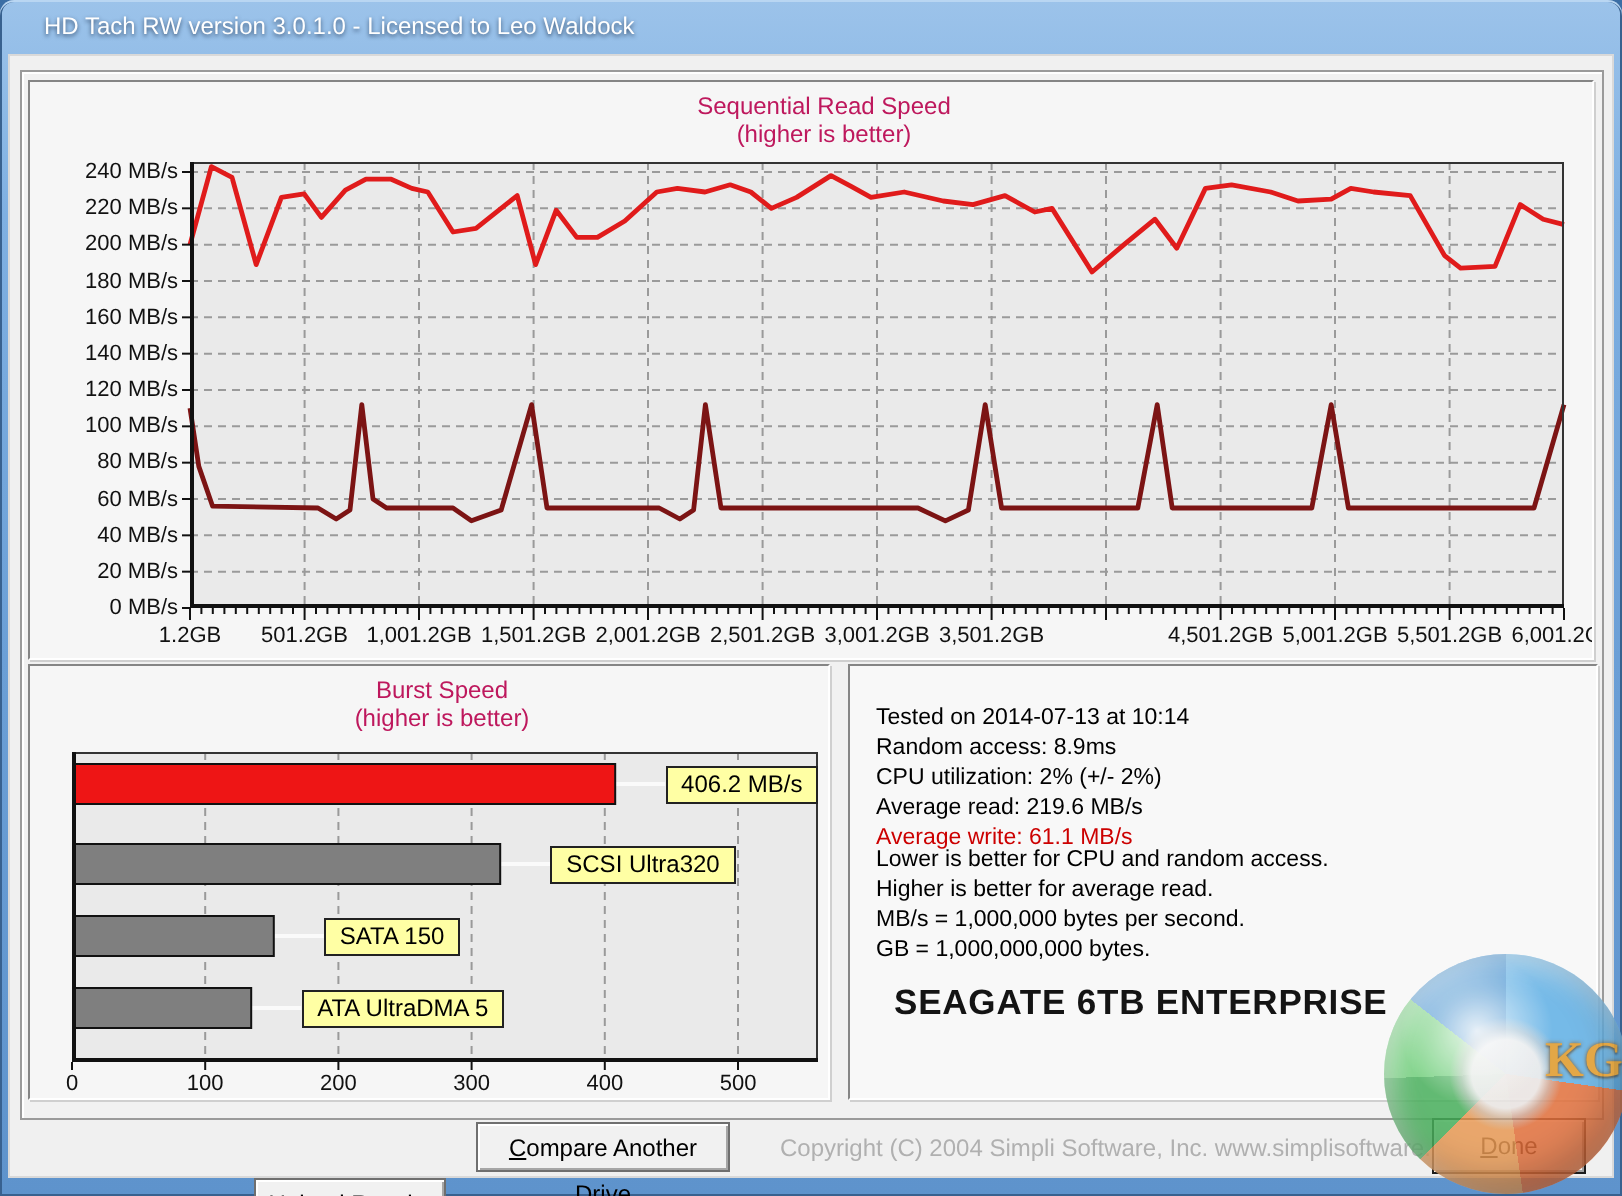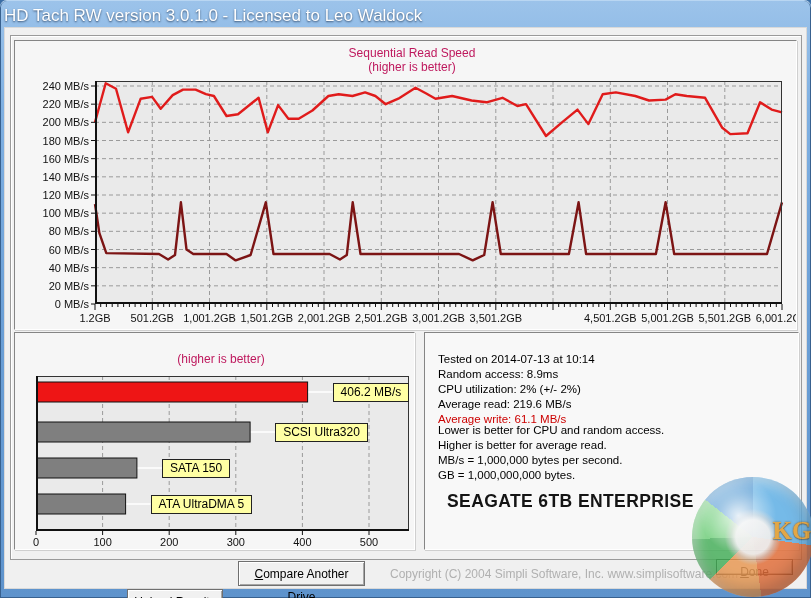--- a/index.html
+++ b/index.html
@@ -16,7 +16,7 @@
   }
   .titlebar{position:absolute;left:0;top:0;right:0;height:27px;}
   .titlebar-text{
-    position:absolute;left:4px;top:6px;font-size:17px;color:#ffffff;
+    position:absolute;left:22px;top:6px;font-size:12px;color:#ffffff;
     text-shadow:0 1px 2px rgba(20,40,70,.75);white-space:nowrap;
   }
   .client{

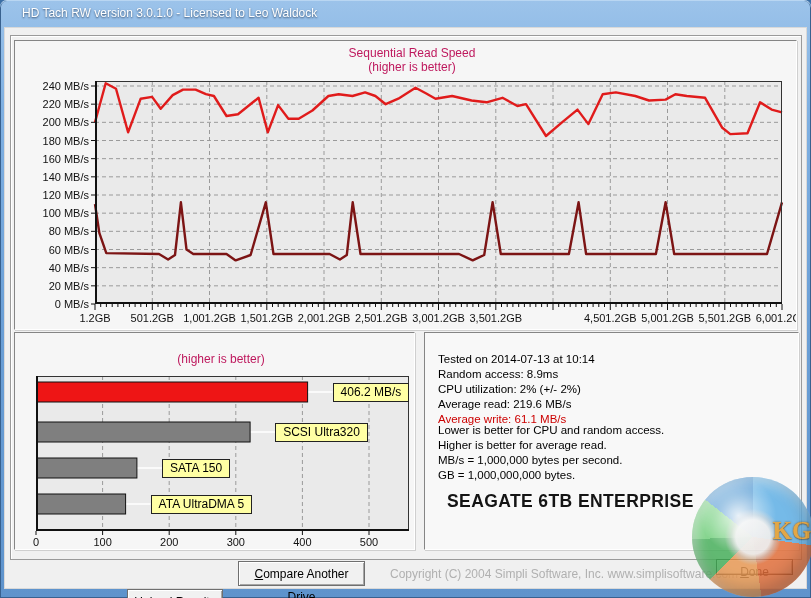--- a/index.html
+++ b/index.html
@@ -326,6 +326,7 @@
   </div>
 
   <div class="panel burst">
+    <div class="chart-title t1">Burst Speed</div>
     <div class="chart-title t2">(higher is better)</div>
     <svg id="burst-plot" class="plot-svg burst-plot" width="373" height="155">
         <line x1="66.6" x2="66.6" y1="0" y2="155" stroke="#9a9a9a" stroke-width="1" stroke-dasharray="4 3"></line>

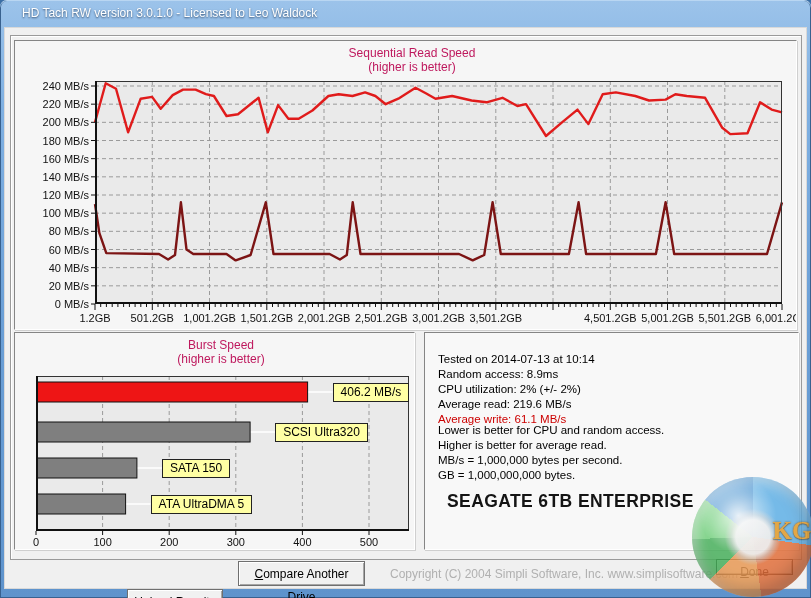--- a/index.html
+++ b/index.html
@@ -85,7 +85,7 @@
   .btn.upload{left:123px;top:562px;width:96px;}
   .btn.compare{left:234px;top:534px;width:127px;}
   .btn.done{
-    left:712px;top:532px;width:77px;height:16px;
+    left:712px;top:532px;width:77px;height:28px;
     border:1px solid #1c1c1c;
     box-shadow:inset 1px 1px 0 #ffffff, inset -1px -1px 0 #9e9e9e, inset 0 0 0 1px #8f8f8f;
   }

